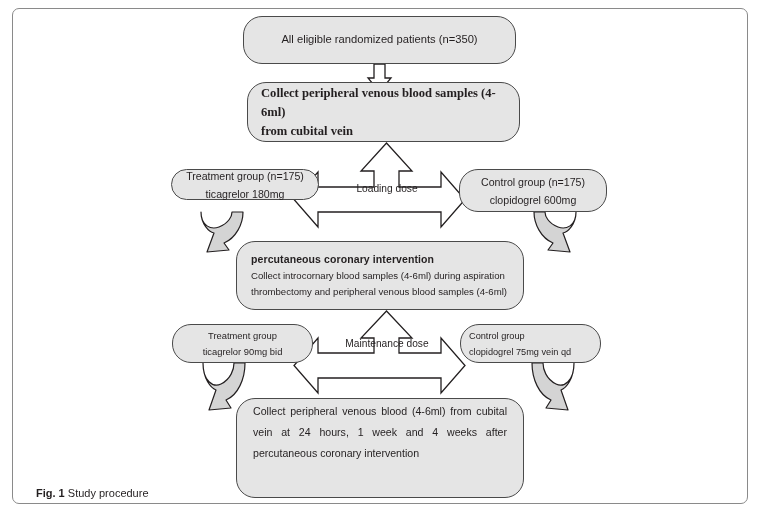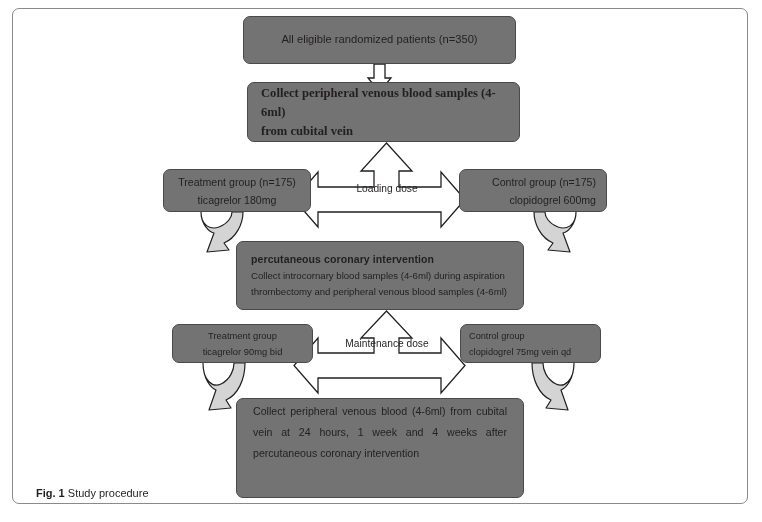--- a/index.html
+++ b/index.html
@@ -20,7 +20,7 @@
   
   .box{
     position:absolute;box-sizing:border-box;
-    border:1px solid #4a4a4a;border-radius:7px;background:#737373;
+    border:1px solid #4a4a4a;border-radius:19px;background:#e5e5e5;
     z-index:4;
   }
   .box .lines{

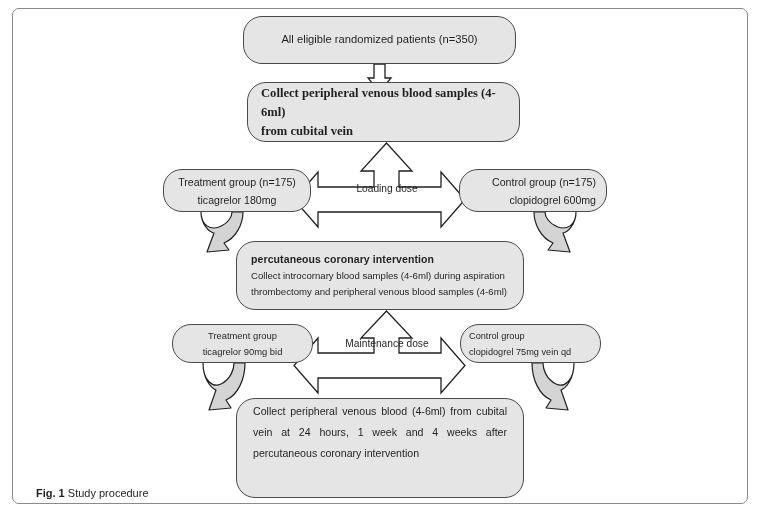--- a/index.html
+++ b/index.html
@@ -40,7 +40,7 @@
     font-family:"Liberation Serif", serif;
   }
 
-  #box-treat-top{left:163px;top:169px;width:148px;height:43px;}
+  #box-treat-top{left:171px;top:169px;width:148px;height:31px;}
   #box-treat-top .ln{text-align:center;font-size:10.6px;line-height:1.72;}
 
   #box-ctrl-top{left:459px;top:169px;width:148px;height:43px;}

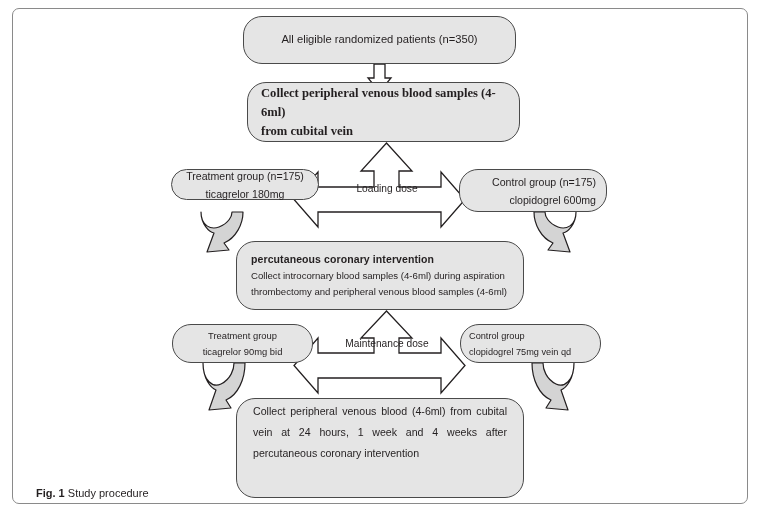--- a/index.html
+++ b/index.html
@@ -44,7 +44,7 @@
   #box-treat-top .ln{text-align:center;font-size:10.6px;line-height:1.72;}
 
   #box-ctrl-top{left:459px;top:169px;width:148px;height:43px;}
-  #box-ctrl-top .ln{text-align:right;font-size:10.6px;line-height:1.72;}
+  #box-ctrl-top .ln{text-align:center;font-size:10.6px;line-height:1.72;}
 
   #box-pci{left:236px;top:241px;width:288px;height:69px;}
   #box-pci .lines{padding:0 14px;}

